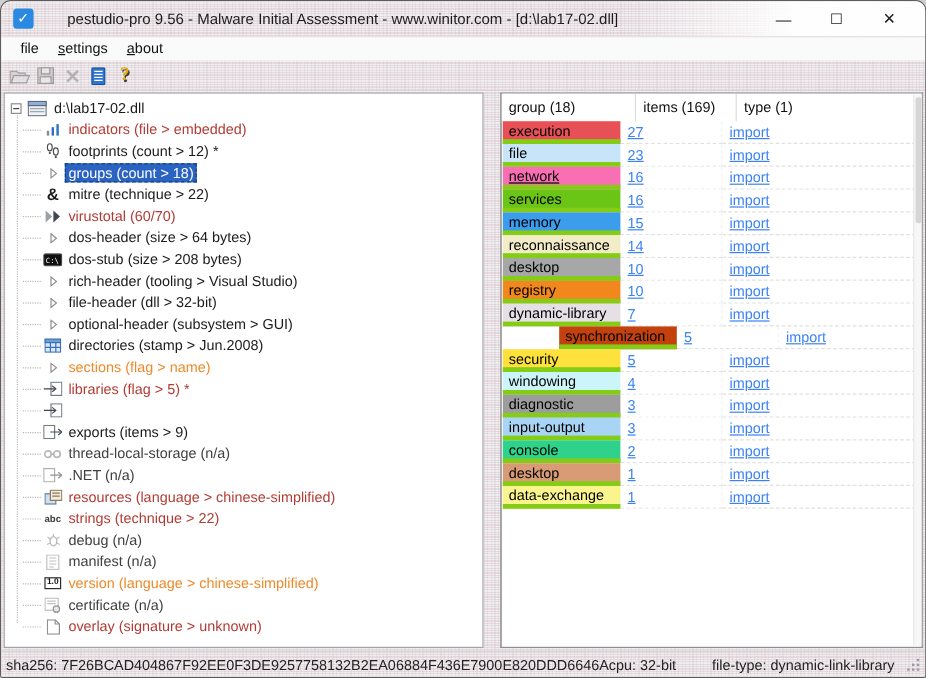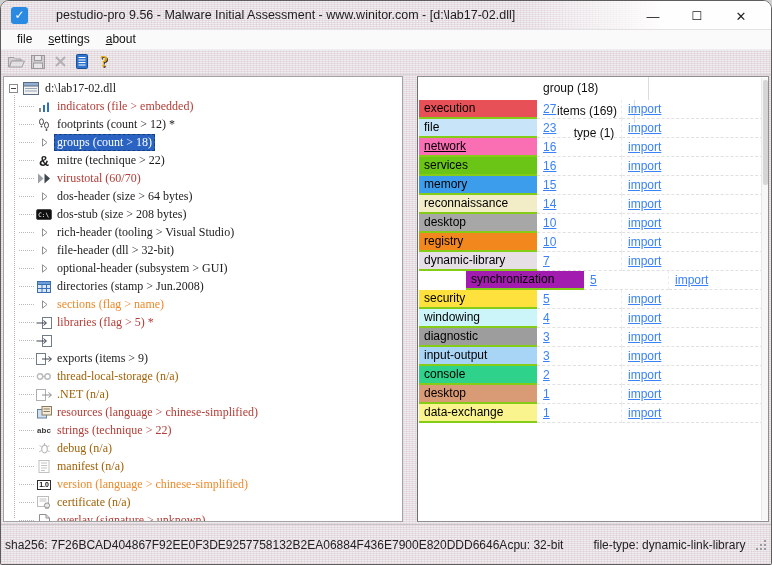--- a/index.html
+++ b/index.html
@@ -60,7 +60,7 @@
   .stub{ width:15px; margin-left:11px; border-top:1px dotted #b8b8b8; flex:0 0 auto; }
   .icon-cell{ width:20px; flex:0 0 auto; display:flex; align-items:center; justify-content:center; }
   .icon-cell.muted{ filter:grayscale(1) opacity(.6); }
-  .tree-label{ padding:1px 3px;font-family:Liberation Serif, serif; }
+  .tree-label{ padding:1px 3px; }
   .t-black{ color:#1b1b1b; } .t-red{ color:#b23c35; } .t-orange{ color:#ee8a2a; } .t-gray{ color:#a16207; }
   .t-selected{ background:#2a63c2; color:#fff; outline:1px dashed #16407c; outline-offset:-1px; }
   .ic-amp{ font-weight:bold; font-size:14px; color:#1d1d1d; line-height:10px; }

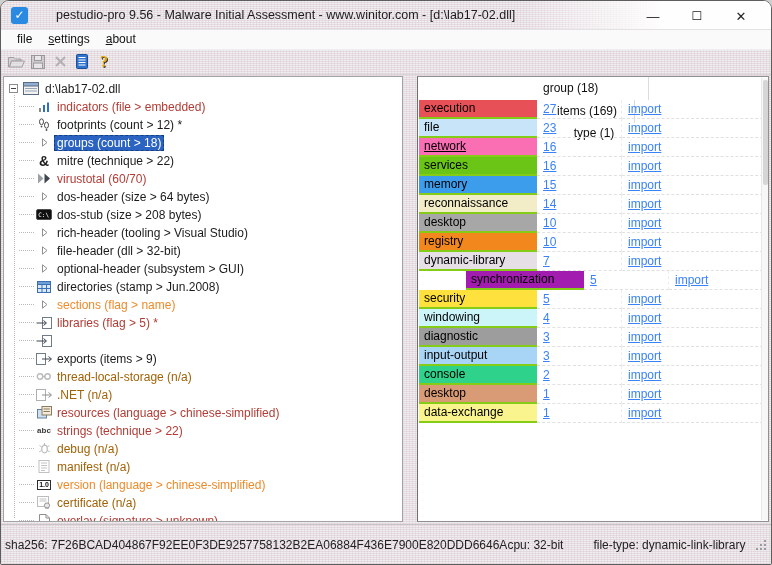--- a/index.html
+++ b/index.html
@@ -67,8 +67,8 @@
   .ic-abc{ font-size:8px; font-weight:bold; color:#3c3c3c; }
   .ic-ver{ font-size:7px; font-weight:bold; color:#101010; border:1px solid #2c2c2c; padding:0 1px; line-height:8px; background:#fff; }
   
-  .thead{ display:flex; height:23px; align-items:center; font-size:12px; color:#0f0f0f;
-    background:#fff;flex-direction:column; }
+  .thead{ display:flex; height:23px; font-size:12px; color:#0f0f0f;
+    background:#fff; }
   .th{ padding:3px 4px 4px 6px; border-right:1px solid #dcdcdc; height:100%; display:flex; align-items:center; }
   .th:last-child{ border-right:none; }
   .col-group{ width:112px; flex:0 0 auto; }

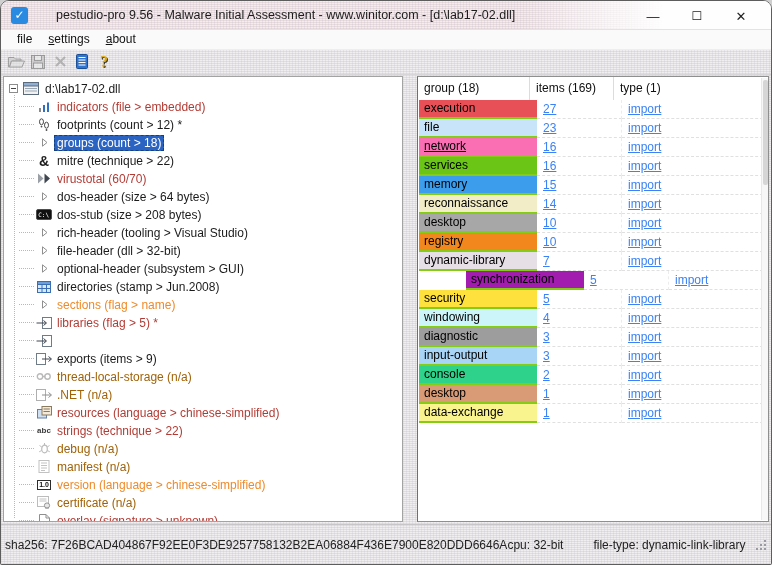--- a/index.html
+++ b/index.html
@@ -76,8 +76,8 @@
   .col-type{ flex:1 1 auto; }
   .trow{ display:flex; height:19px; align-items:stretch; font-size:12px; }
   .cell{ display:flex; align-items:center; }
-  .cell-group{ width:118px; flex:0 0 auto; margin-left:1px; padding-left:5px; color:#000;
-    border-bottom:2px solid #84cc16; }
+  .cell-group{ width:98px; flex:0 0 auto; margin-left:1px; padding-left:5px; color:#000;
+    border-bottom:4px solid #84cc16; }
   .cell-items{ width:85px; flex:0 0 auto; padding-left:6px; border-bottom:1px dashed #e0e0e0;
     border-right:1px dashed #ececec; }
   .cell-type{ flex:1 1 auto; padding-left:6px; border-bottom:1px dashed #e0e0e0; }

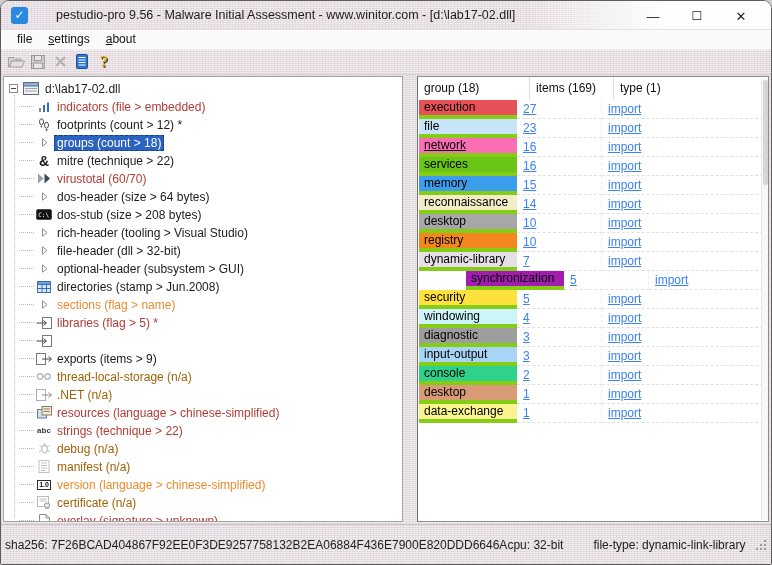--- a/index.html
+++ b/index.html
@@ -502,7 +502,7 @@
             </div>
           </div>
           <div class="trow">
-            <div class="cell cell-group" style="background: #a21caf; margin-left: 48px;">synchronization</div>
+            <div class="cell cell-group" style="background: #c2410c; margin-left: 48px;">synchronization</div>
             <div class="cell cell-items">
               <span class="tlink">5</span>
             </div>

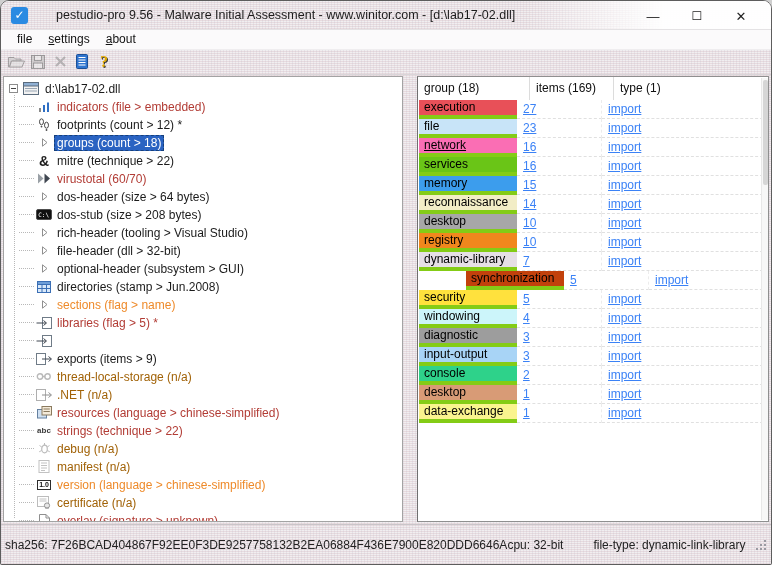--- a/index.html
+++ b/index.html
@@ -61,7 +61,7 @@
   .icon-cell{ width:20px; flex:0 0 auto; display:flex; align-items:center; justify-content:center; }
   .icon-cell.muted{ filter:grayscale(1) opacity(.6); }
   .tree-label{ padding:1px 3px; }
-  .t-black{ color:#1b1b1b; } .t-red{ color:#b23c35; } .t-orange{ color:#ee8a2a; } .t-gray{ color:#a16207; }
+  .t-black{ color:#1b1b1b; } .t-red{ color:#b23c35; } .t-orange{ color:#ee8a2a; } .t-gray{ color:#404040; }
   .t-selected{ background:#2a63c2; color:#fff; outline:1px dashed #16407c; outline-offset:-1px; }
   .ic-amp{ font-weight:bold; font-size:14px; color:#1d1d1d; line-height:10px; }
   .ic-abc{ font-size:8px; font-weight:bold; color:#3c3c3c; }

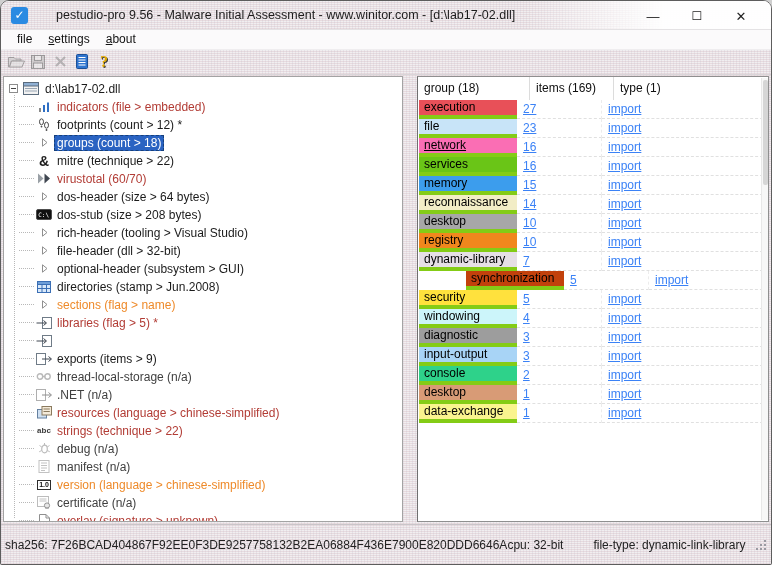--- a/index.html
+++ b/index.html
@@ -86,7 +86,7 @@
     border-left:1px solid #e8e8e8; }
   .vthumb{ position:absolute; top:2px; left:1px; width:5px; height:105px; background:#d6d6d6; border-radius:2px; }
   
-  .statusbar{ height:40px; flex:0 0 auto; border-top:1px solid #c9c6c9; display:flex; align-items:center;
+  .statusbar{ height:22px; flex:0 0 auto; border-top:1px solid #c9c6c9; display:flex; align-items:center;
     font-size:12px; color:#222; padding:0 6px 0 4px; white-space:nowrap; }
   .sb-cpu{ margin-left:auto; }
   .sb-ft{ margin-left:30px; margin-right:10px; }

